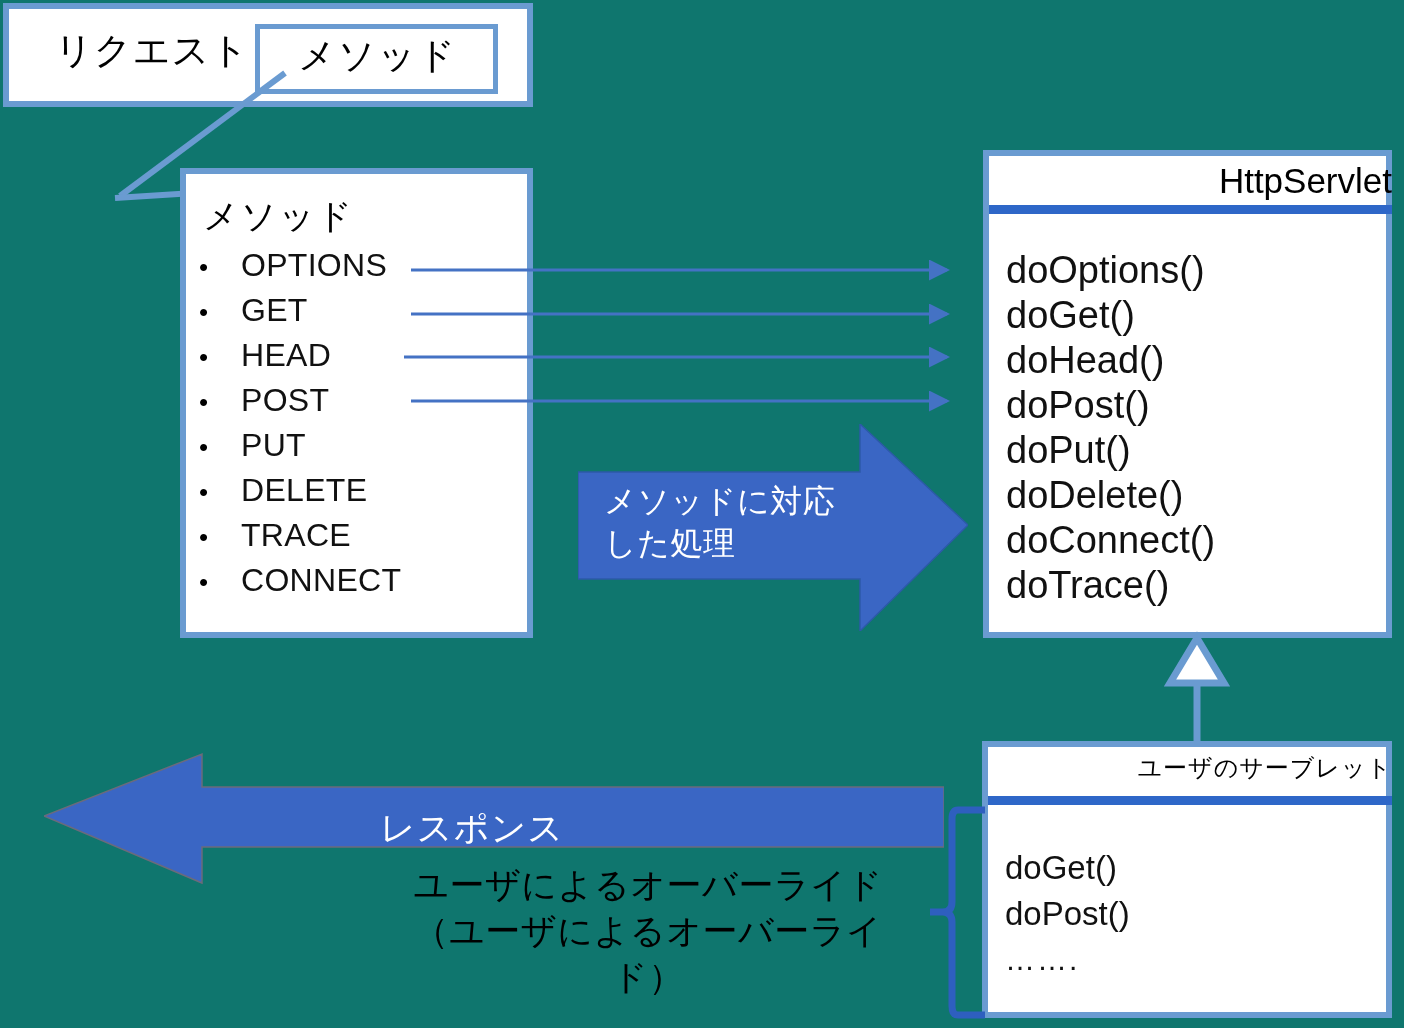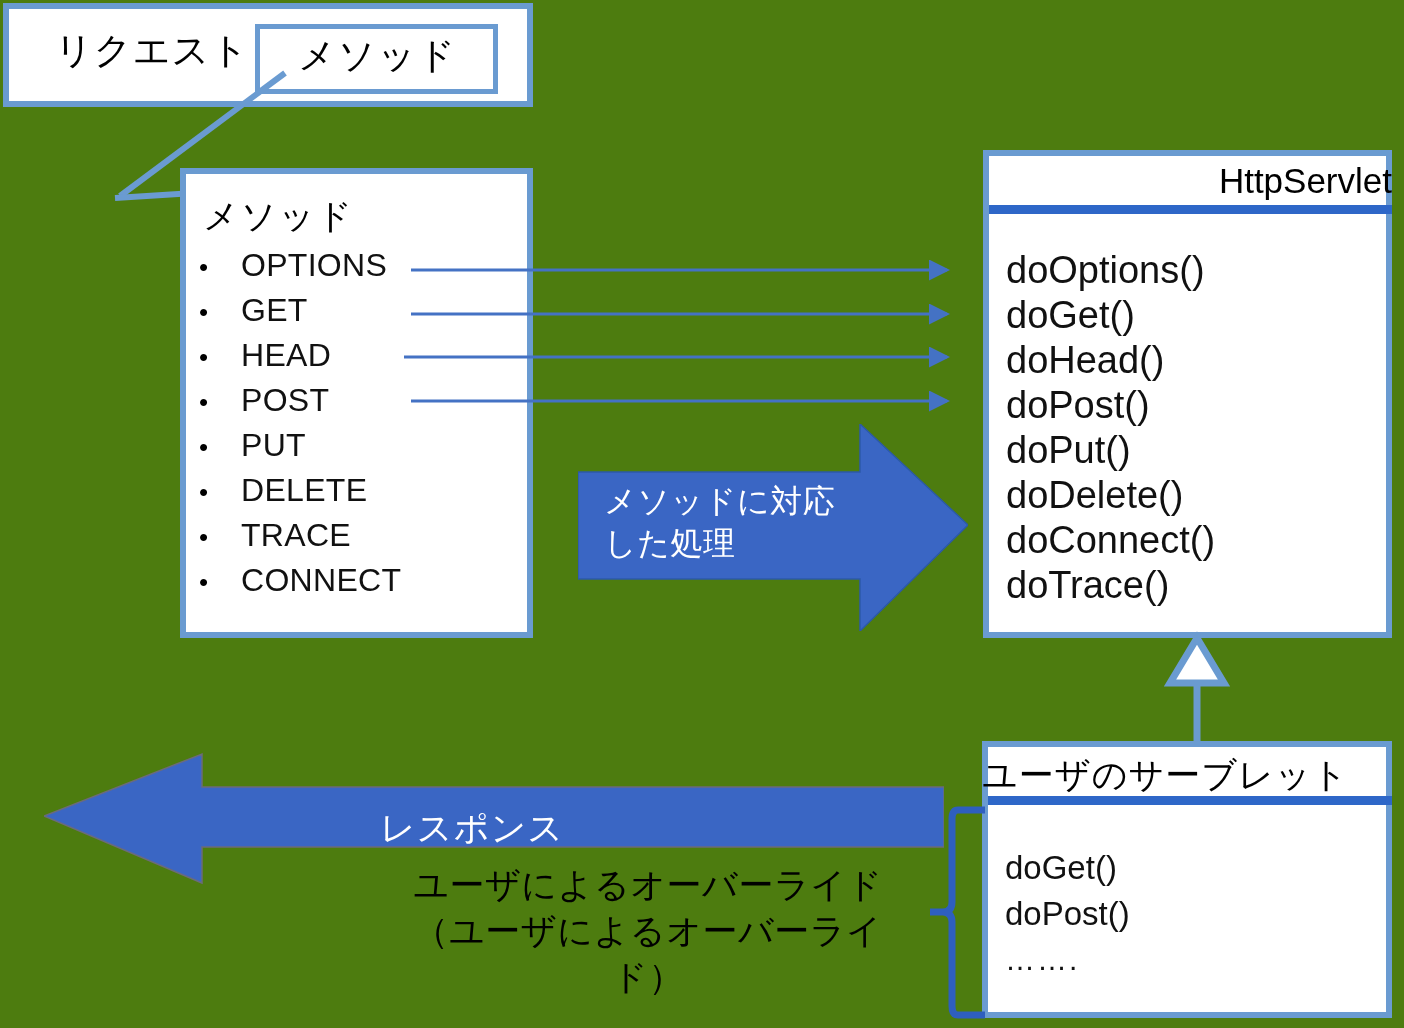--- a/index.html
+++ b/index.html
@@ -14,7 +14,7 @@
     position: relative;
     width: 1404px;
     height: 1028px;
-    background: #4d7c0f;
+    background: #0f766e;
     overflow: hidden;
   }
   .abs { position: absolute; }

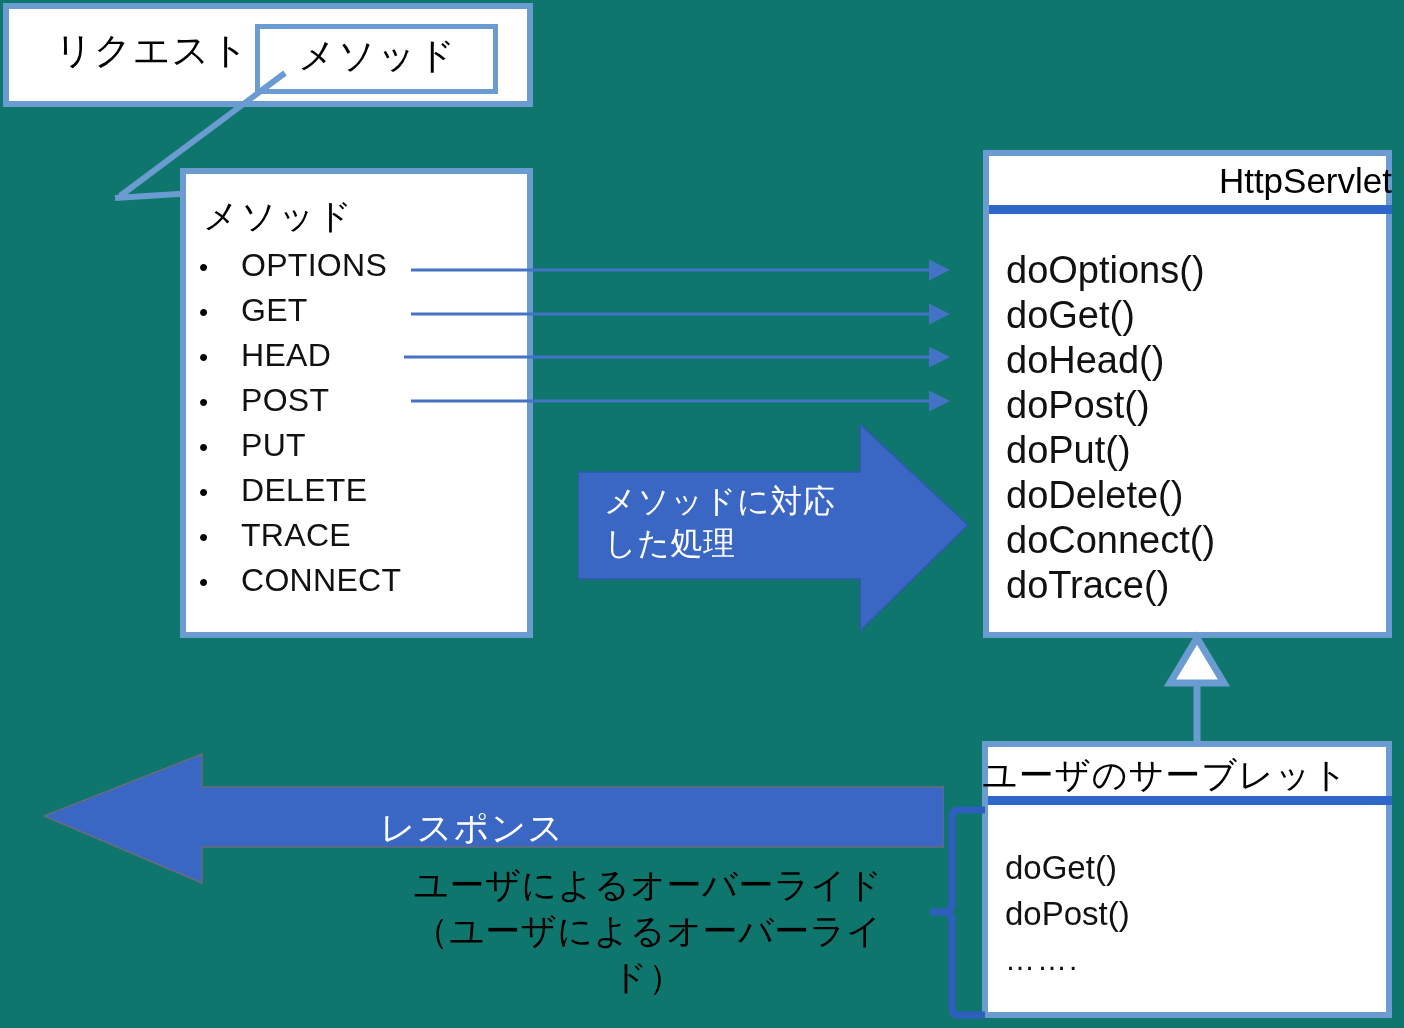--- a/index.html
+++ b/index.html
@@ -130,8 +130,8 @@
   #user-servlet-title {
     left: 982px; top: 752px;
     width: 410px;
-    text-align: left;
-    font-size: 35px;
+    text-align: right;
+    font-size: 24px;
     color: #000;
     letter-spacing: 1px;
   }

